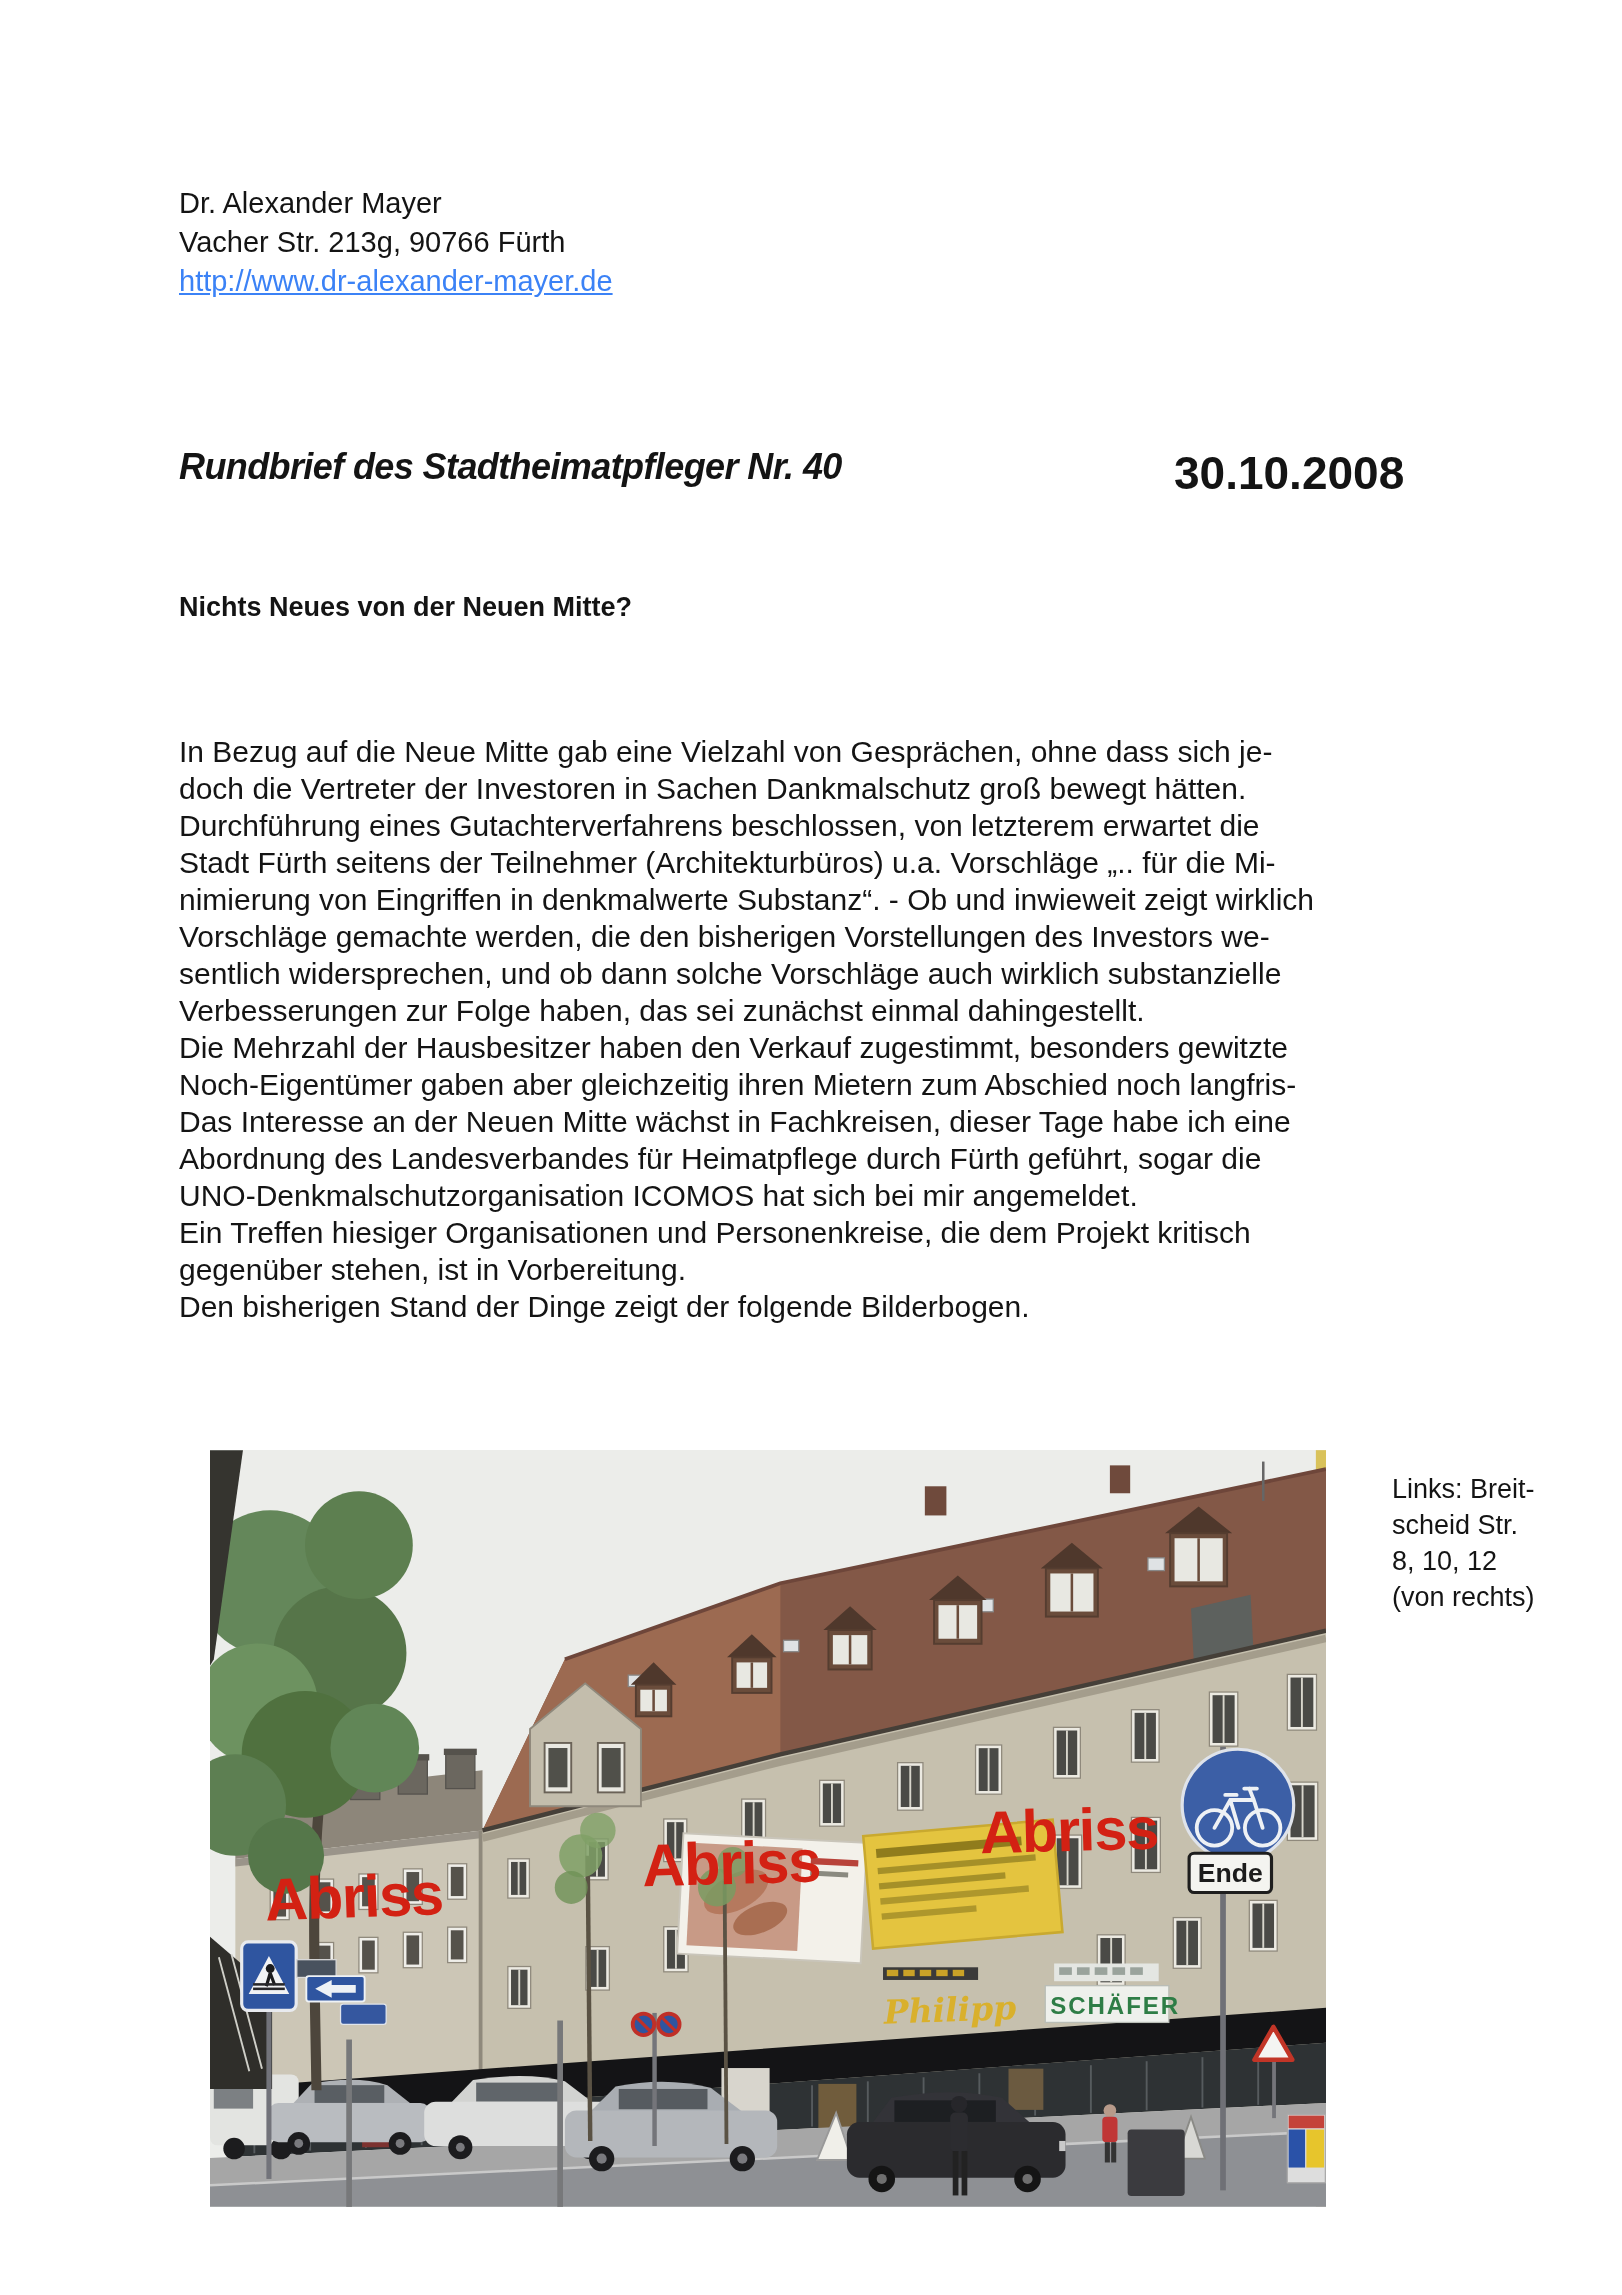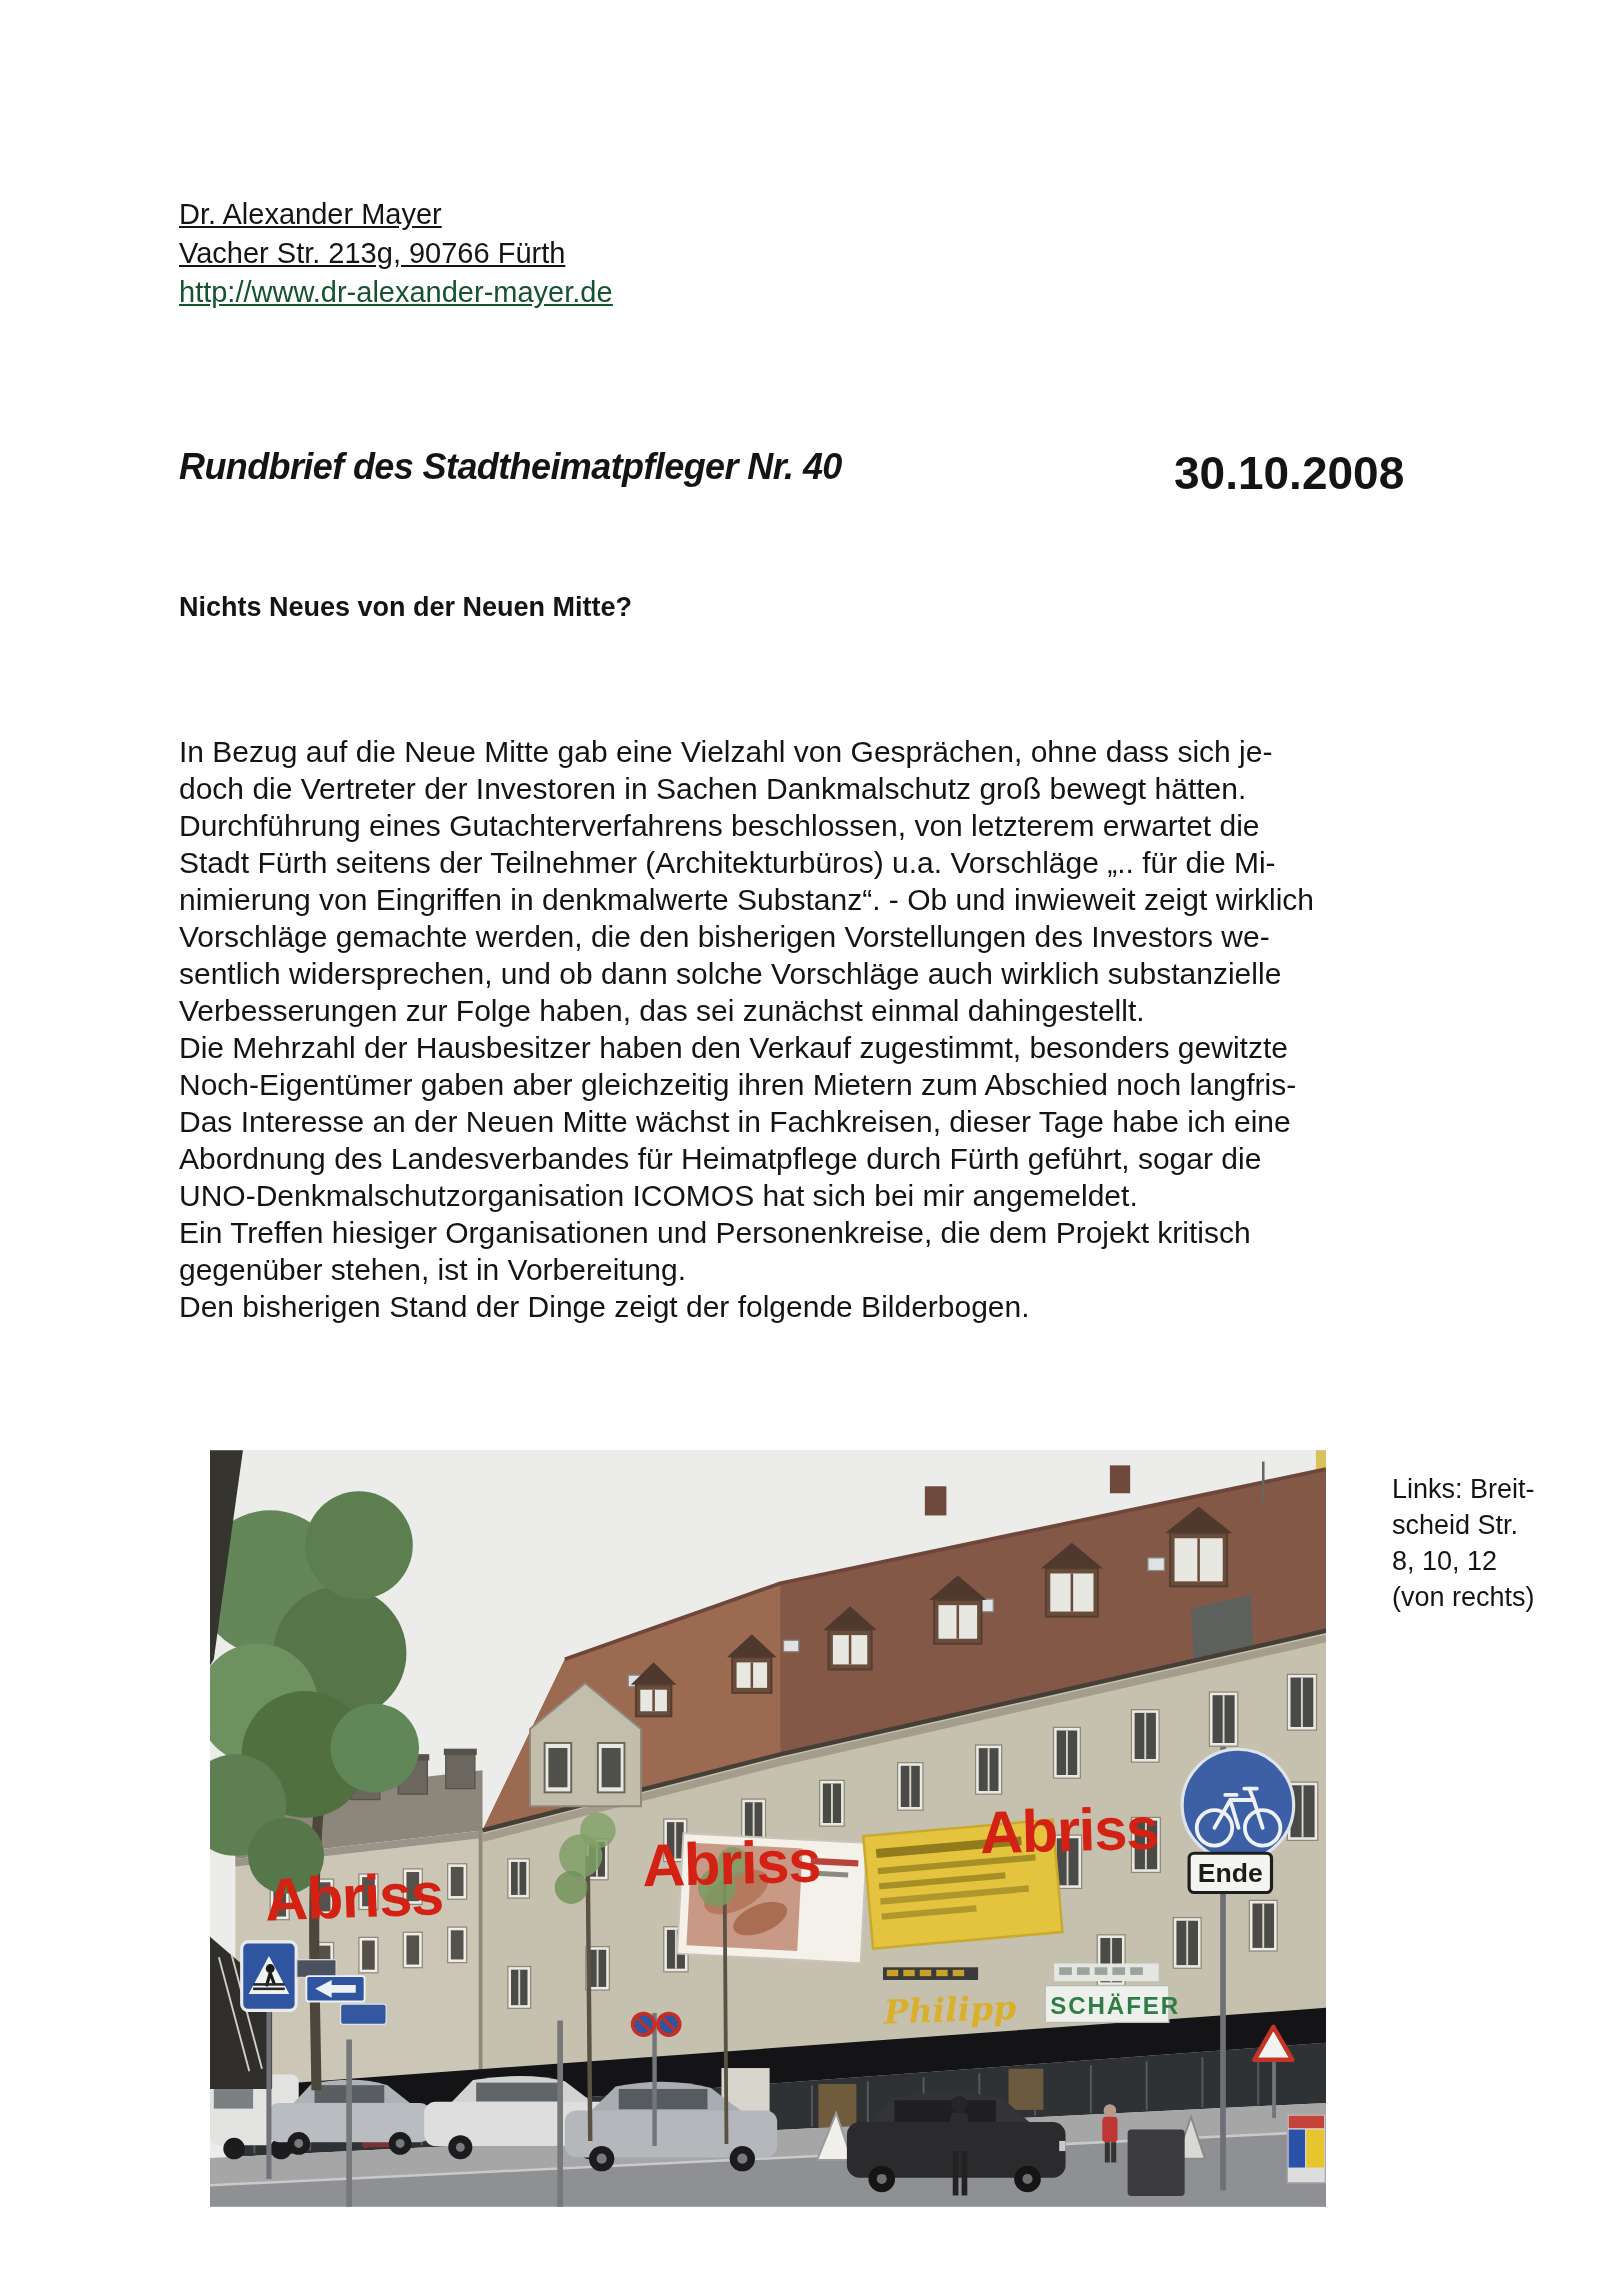--- a/index.html
+++ b/index.html
@@ -10,7 +10,7 @@
   }
   .abs{position:absolute;}
   
-  #sender{left:179px;top:195px;font-size:29px;line-height:39px;text-decoration:underline;}
+  #sender{left:179px;top:184px;font-size:29px;line-height:39px;}
   #sender .url a{color:#14532d;text-decoration:underline;}
   
   #title{left:179px;top:446px;font-size:36px;font-weight:bold;letter-spacing:-0.6px;font-style:italic;}

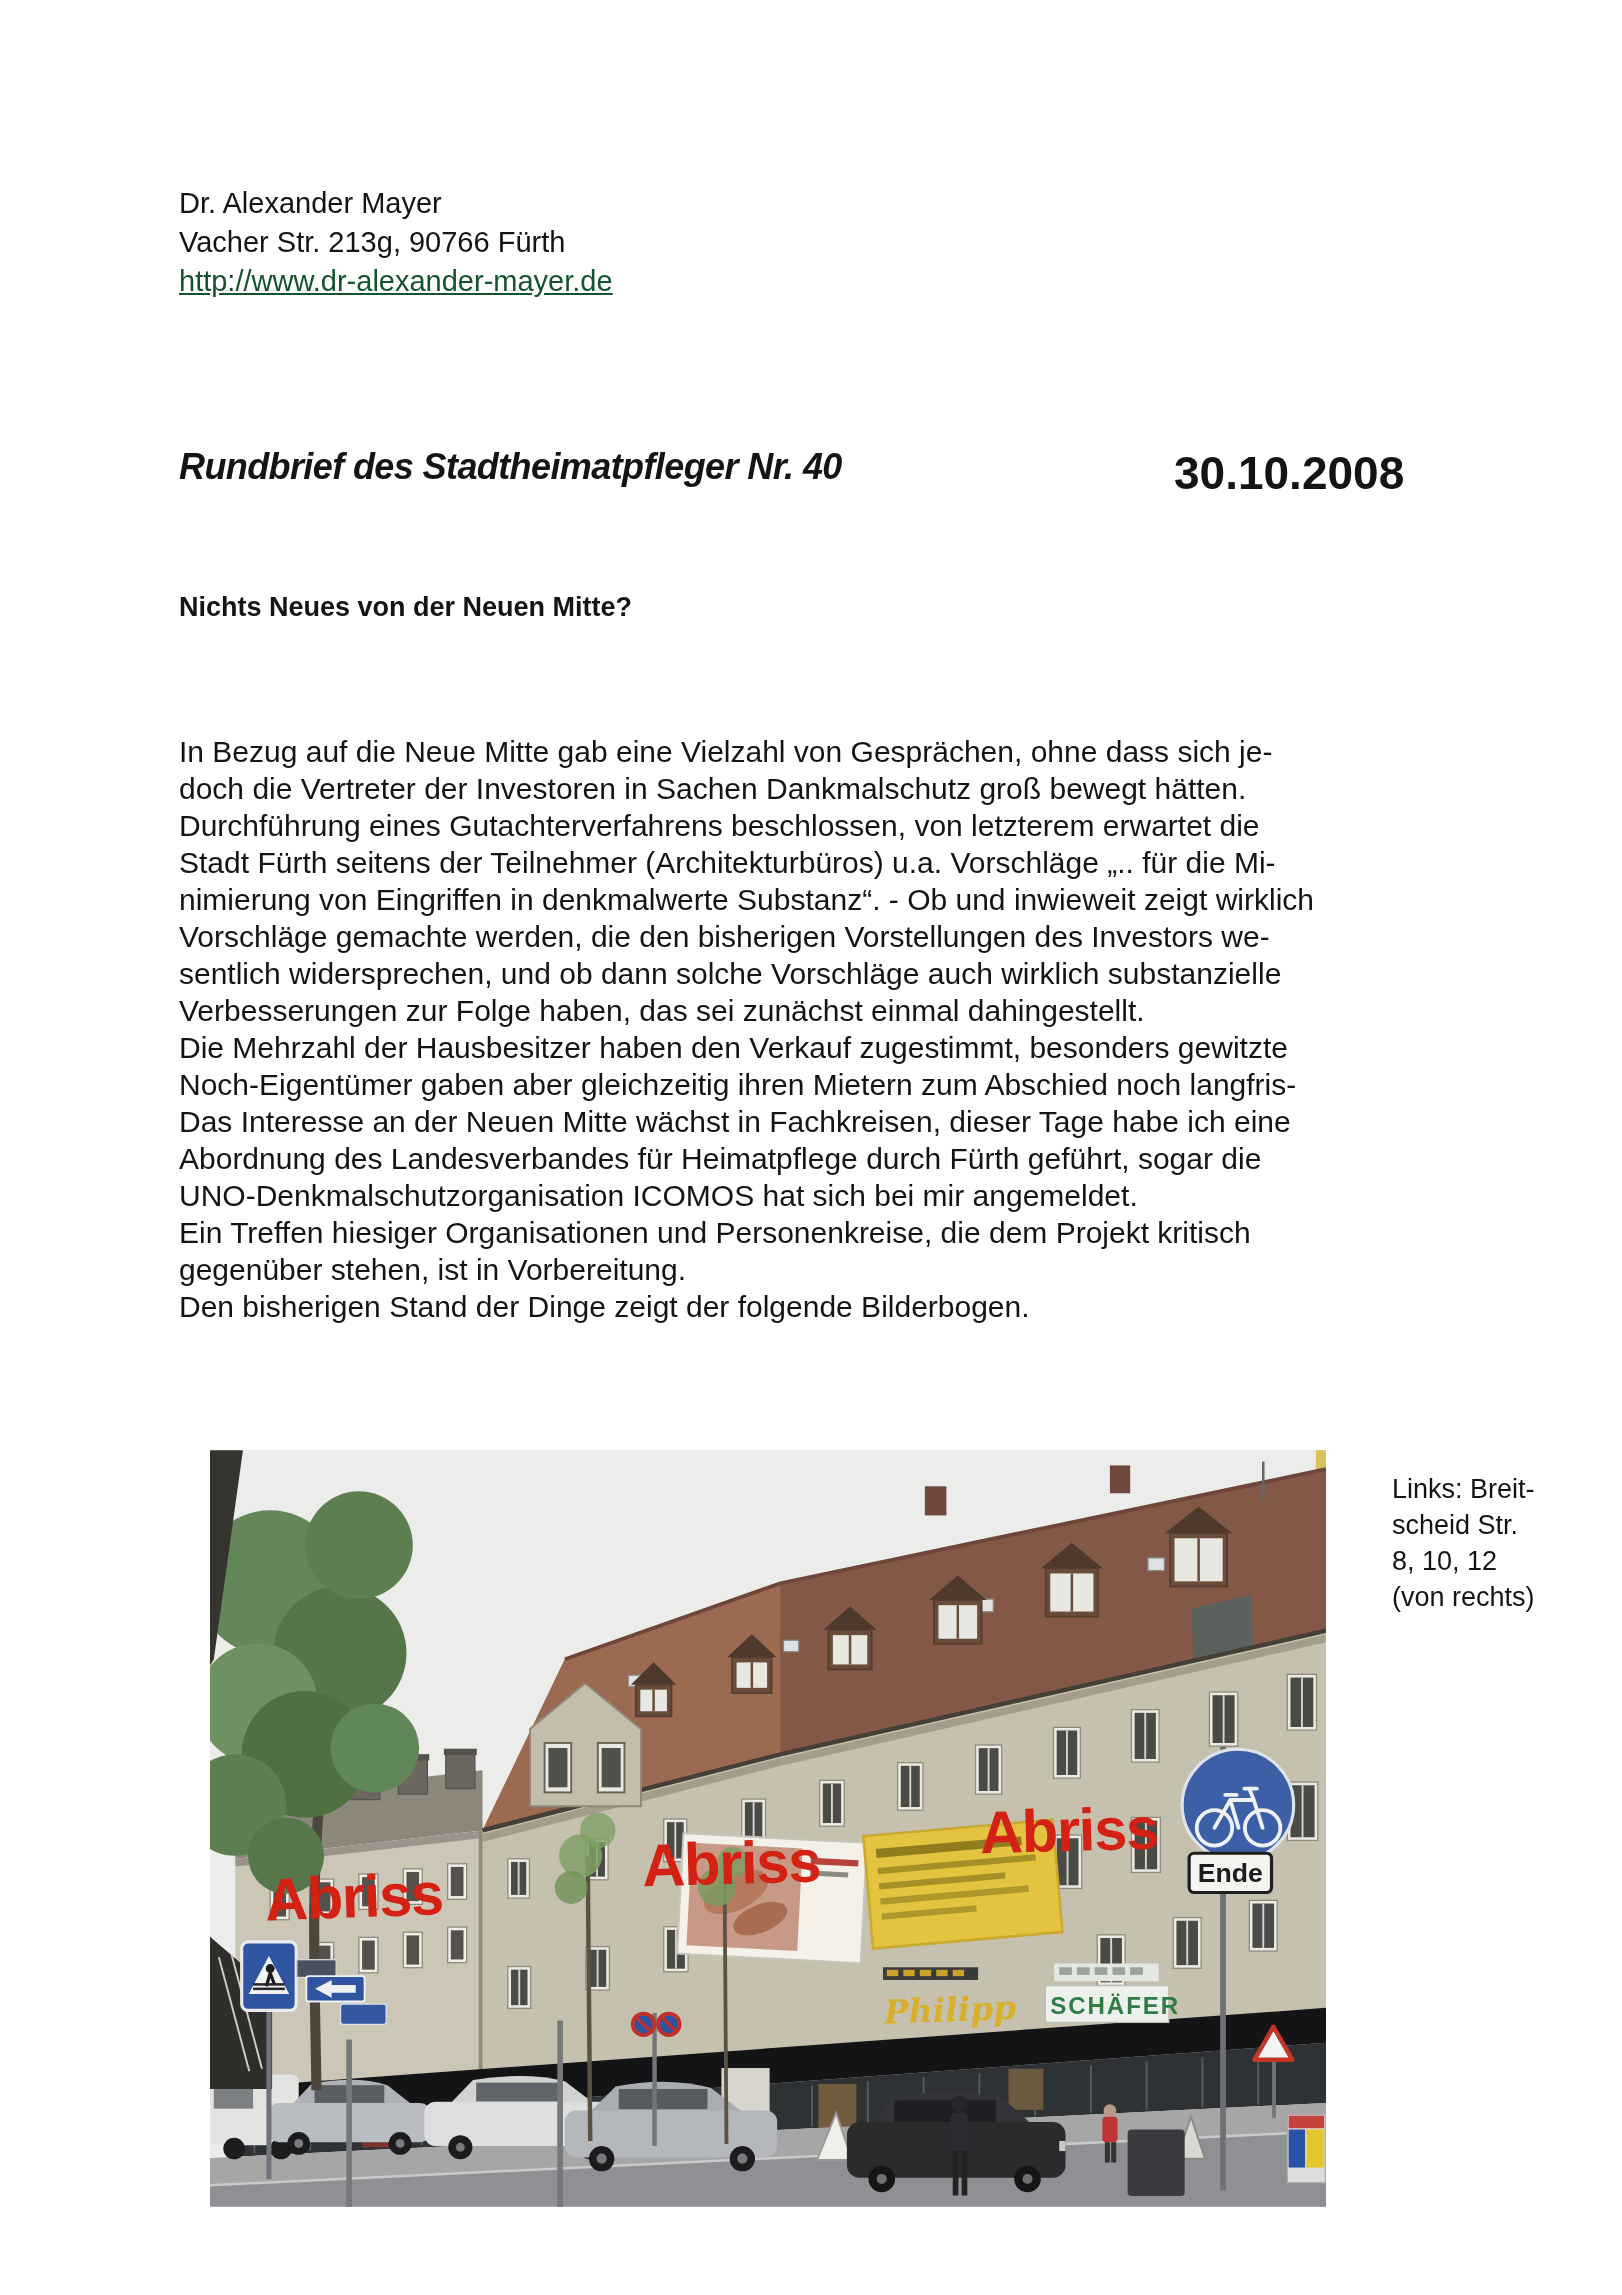--- a/index.html
+++ b/index.html
@@ -11,7 +11,7 @@
   .abs{position:absolute;}
   
   #sender{left:179px;top:184px;font-size:29px;line-height:39px;}
-  #sender .url a{color:#14532d;text-decoration:underline;}
+  #sender .url a{color:#3b82f6;text-decoration:underline;}
   
   #title{left:179px;top:446px;font-size:36px;font-weight:bold;letter-spacing:-0.6px;font-style:italic;}
   #date{left:1174px;top:446px;font-size:46px;font-weight:bold;}

